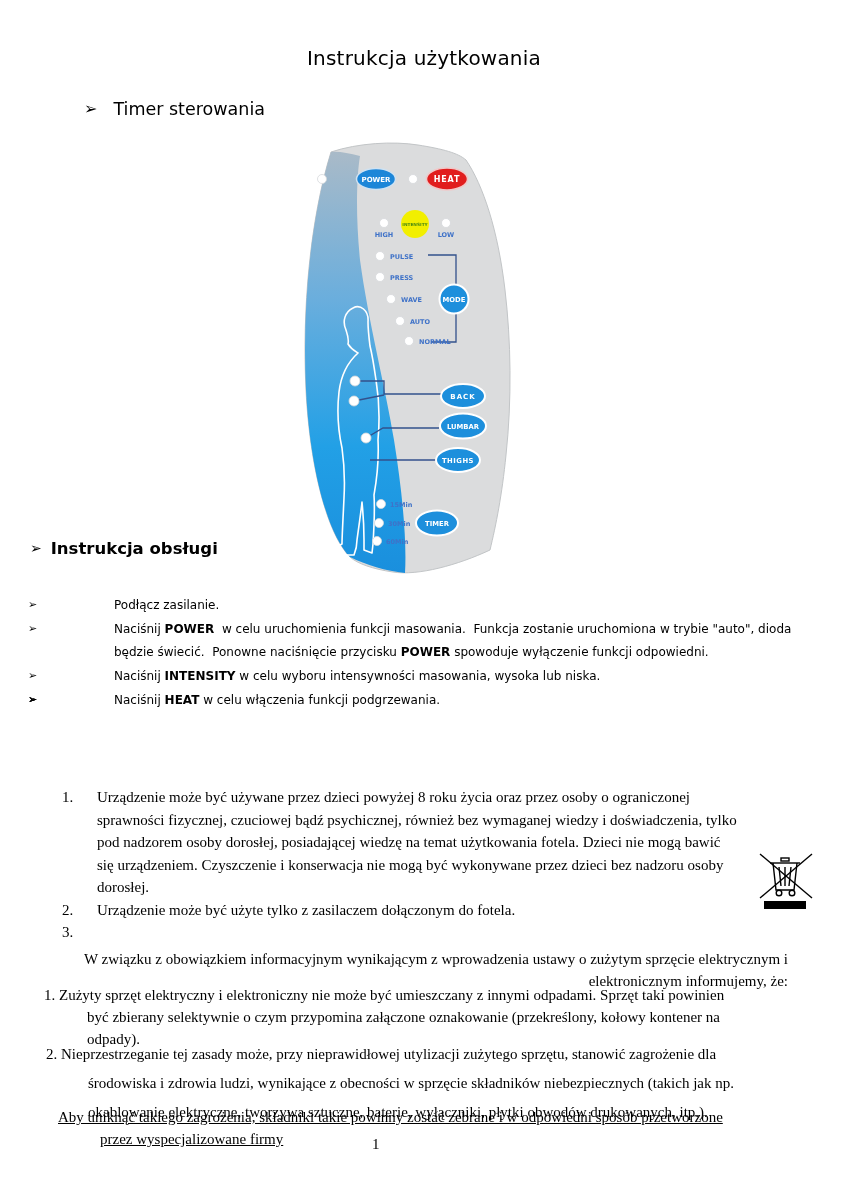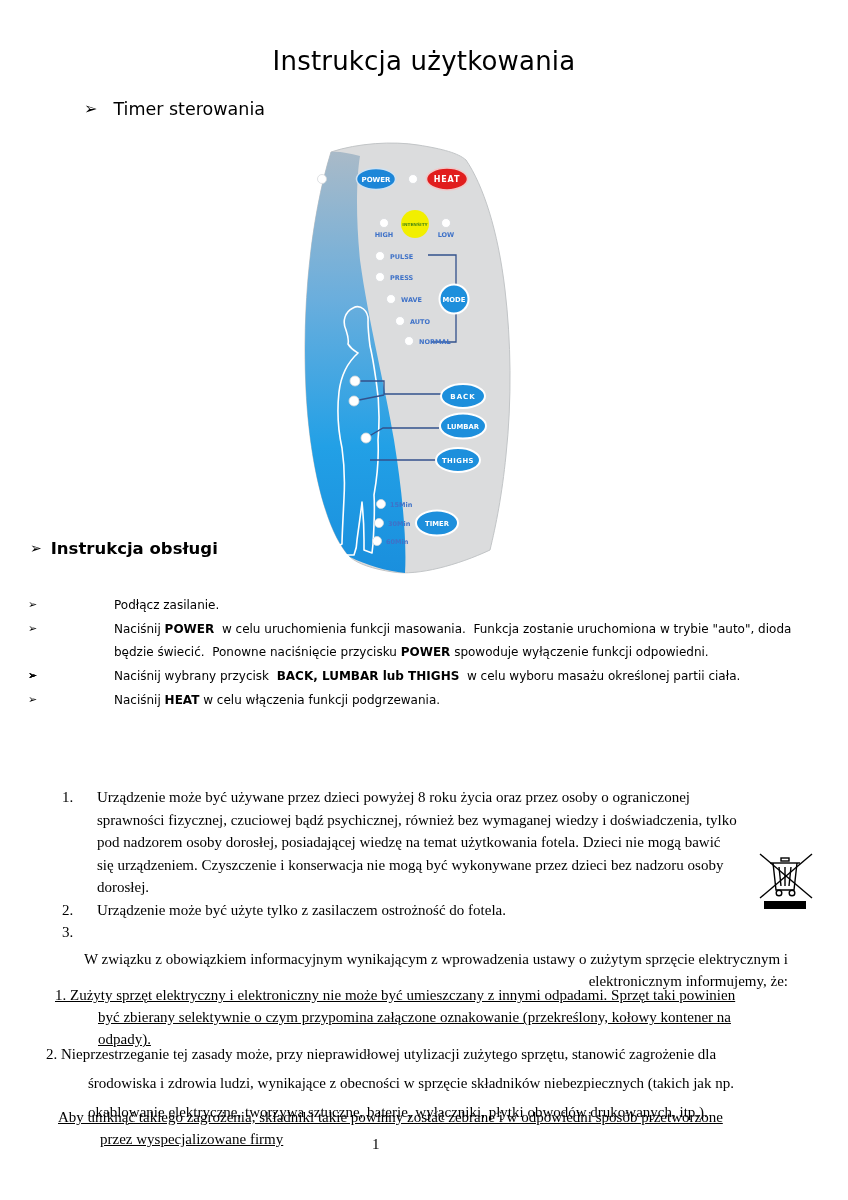--- a/index.html
+++ b/index.html
@@ -11,7 +11,7 @@
   
   .doc-title{
     left:0;right:0;top:46px;text-align:center;
-    font-size:26px;font-weight:400;letter-spacing:.2px;
+    font-size:20px;font-weight:400;letter-spacing:.2px;
   }
   
   .h-panel{left:84px;top:99px;font-size:17.5px;}

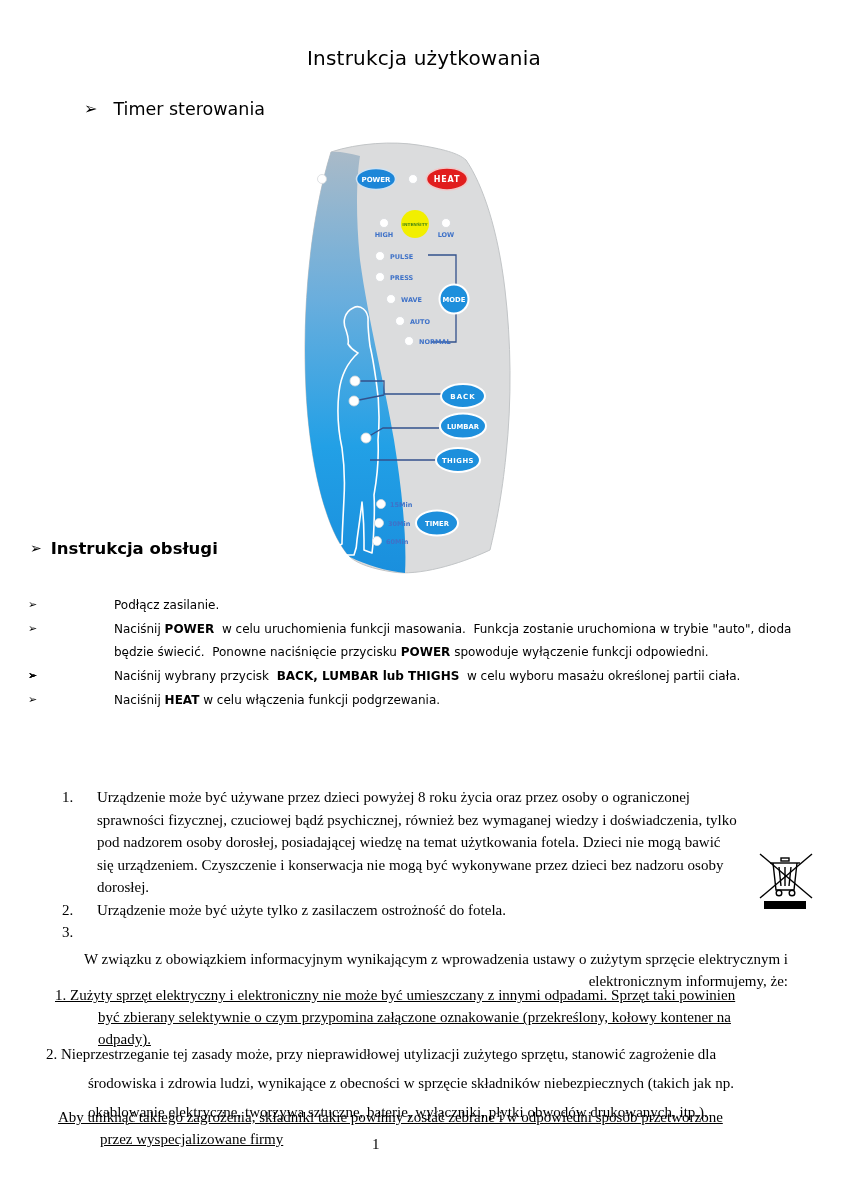--- a/index.html
+++ b/index.html
@@ -173,6 +173,7 @@
 
     <li>
       <span class="arrow">➢</span>
+      <span class="bullet-text"><span>Naciśnij </span><b>INTENSITY</b><span> w celu wyboru intensywności masowania, wysoka lub niska.</span></span>
     </li>
 
     <li>

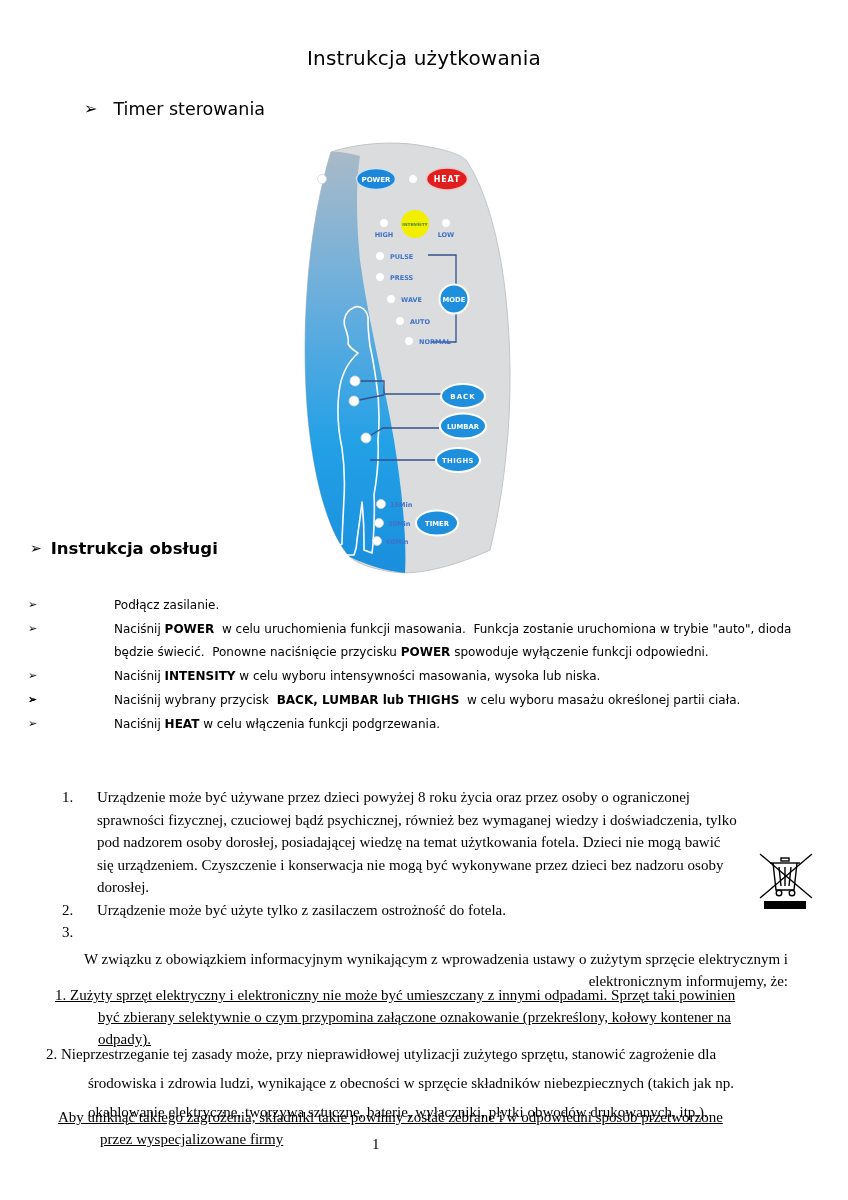--- a/index.html
+++ b/index.html
@@ -186,7 +186,6 @@
 
     <li>
       <span class="arrow">➢</span>
-      <span class="bullet-text"><span>Naciśnij wybrany przycisk  </span><b>BACK, LUMBAR lub THIGHS</b><span>  w celu wyboru masażu określonej partii ciała.</span></span>
     </li>
 
     <li>

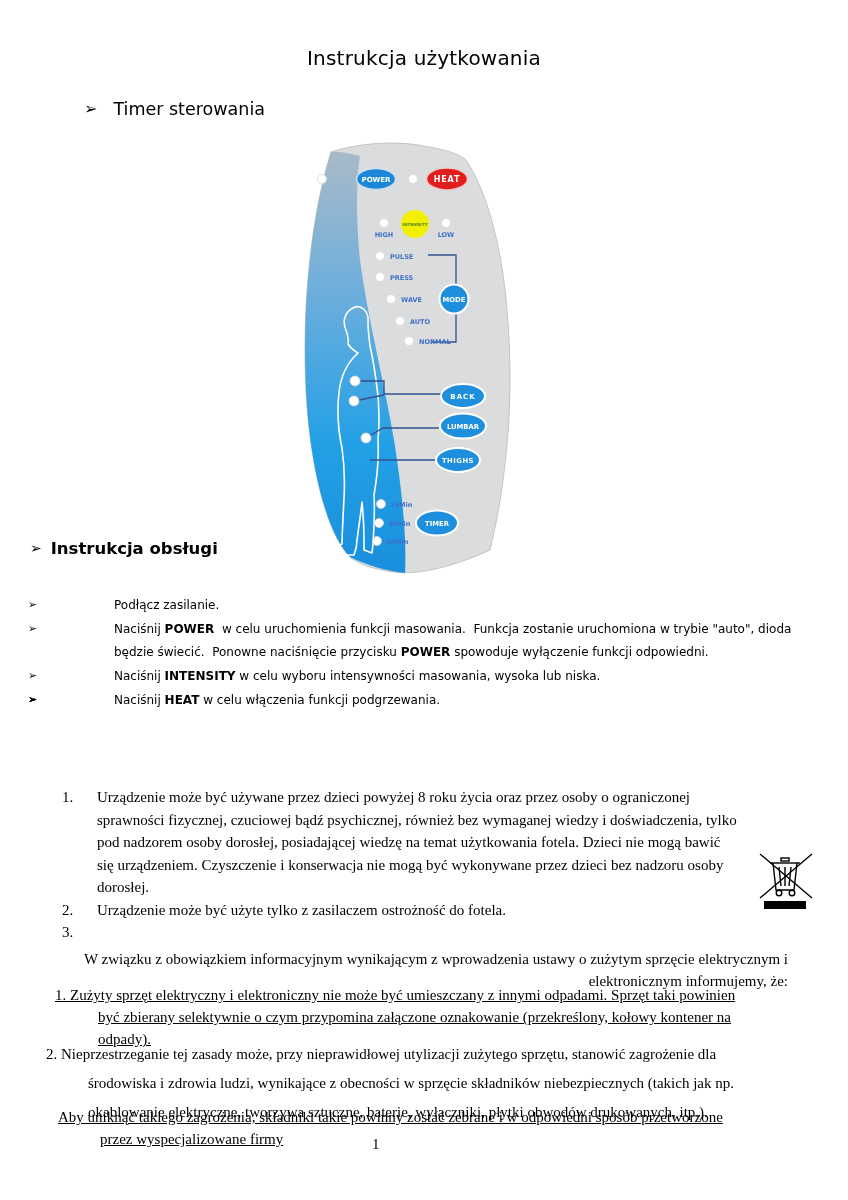--- a/index.html
+++ b/index.html
@@ -203,7 +203,7 @@
 
     <li>
       <span class="num">2.</span>
-      <span>Urządzenie może być użyte tylko z zasilaczem ostrożność do fotela.</span>
+      <span>Urządzenie może być użyte tylko z zasilaczem dołączonym do fotela.</span>
     </li>
 
     <li>

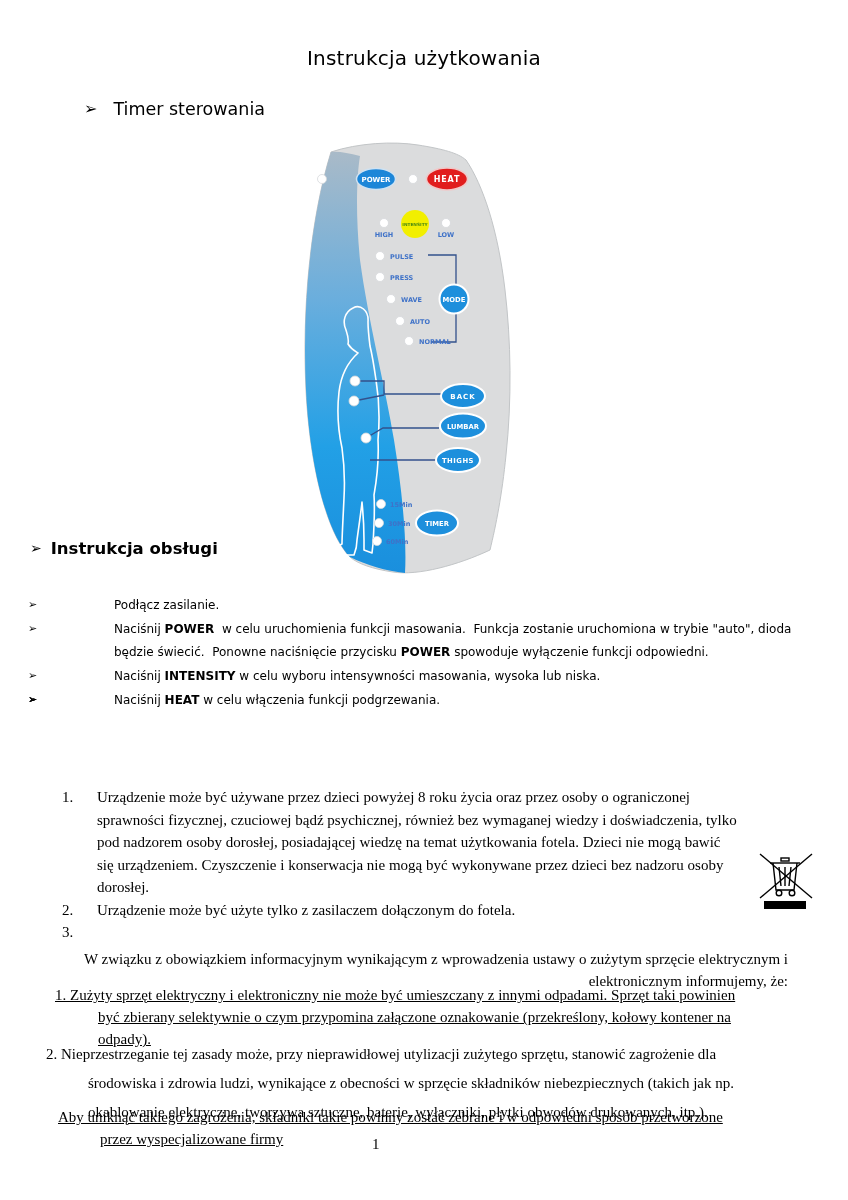--- a/index.html
+++ b/index.html
@@ -38,7 +38,7 @@
     padding-left:42px;text-indent:-42px;
   }
   .par-a{left:46px;top:948px;width:700px;text-align:right;}
-  .par-b{left:55px;top:984px;width:660px;padding-left:43px;text-indent:-43px;text-decoration:underline;}
+  .par-b{left:44px;top:984px;width:660px;padding-left:43px;text-indent:-43px;}
   .par-c{left:46px;top:1040px;width:700px;line-height:29px;}
   .par-d{left:58px;top:1106px;width:640px;text-decoration:underline;}
   .page-num{left:372px;top:1136px;font-family:"Liberation Serif",serif;font-size:15px;}

